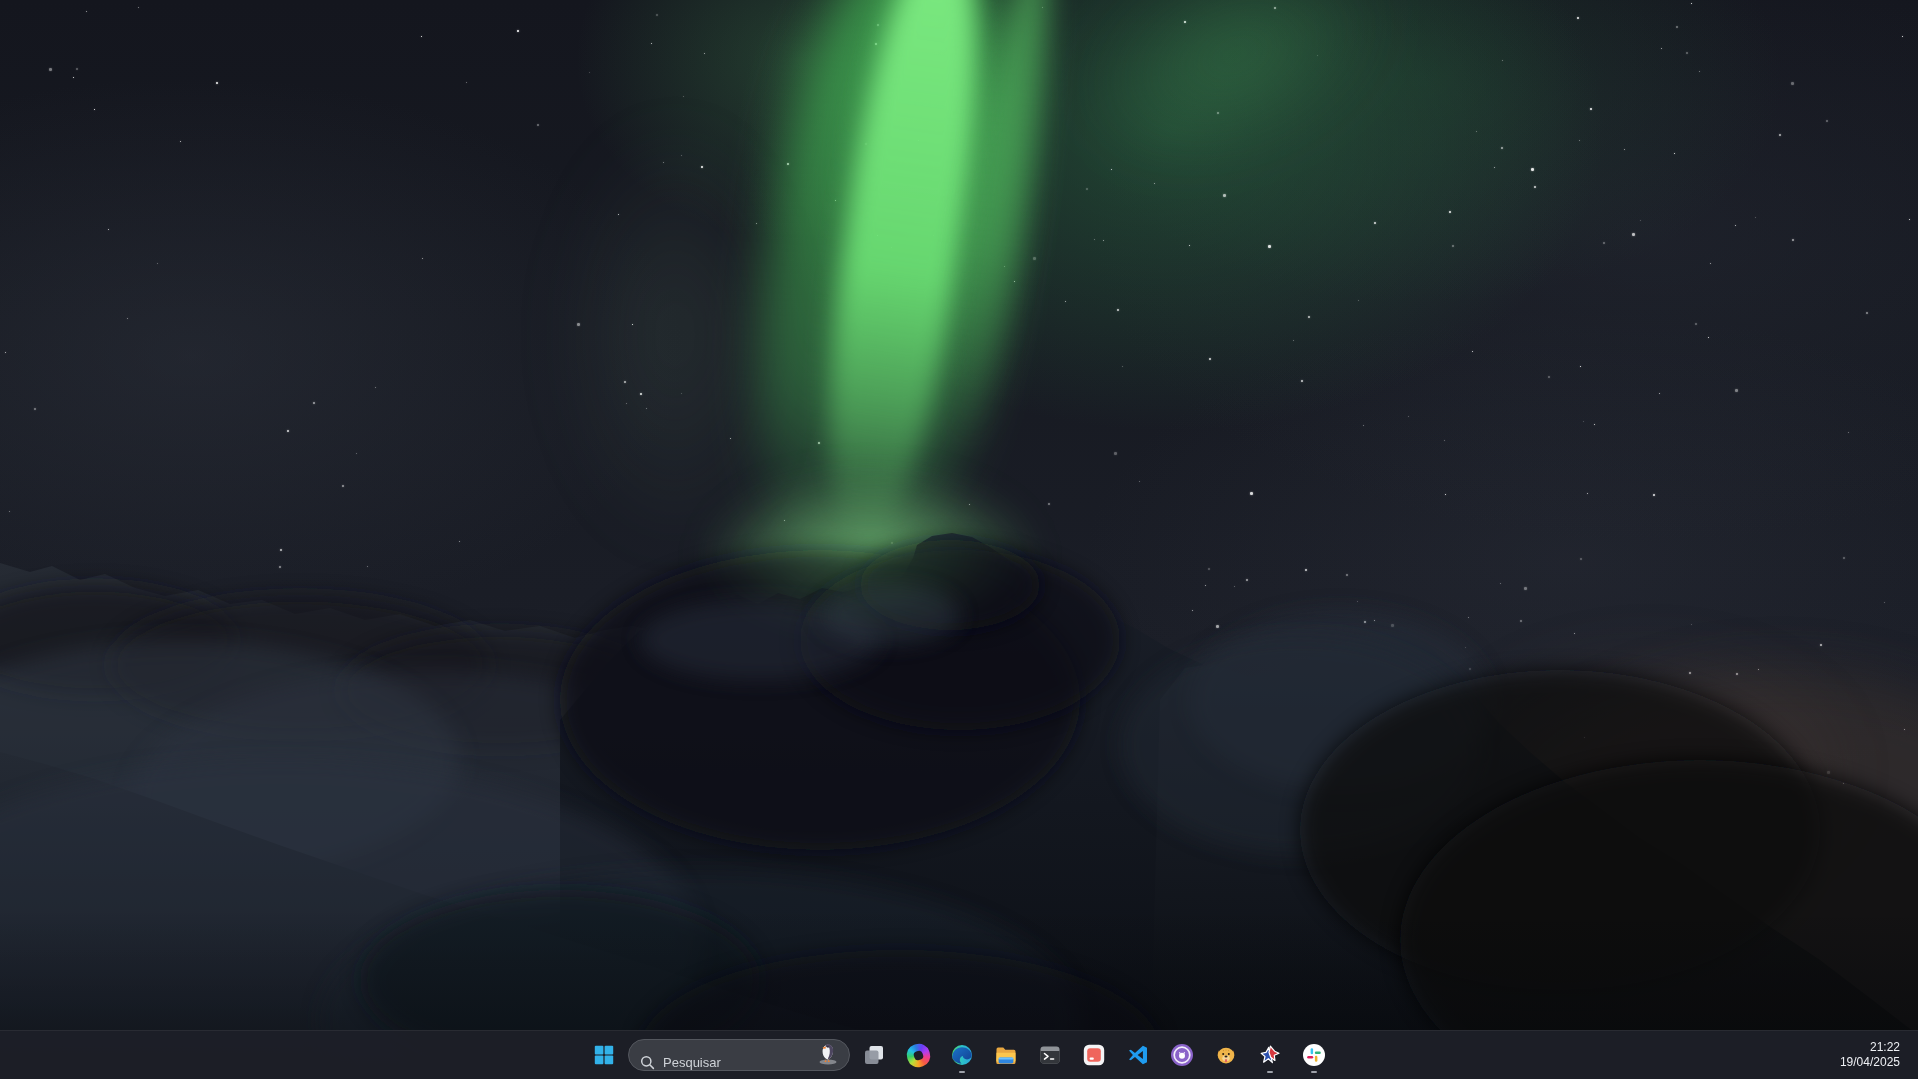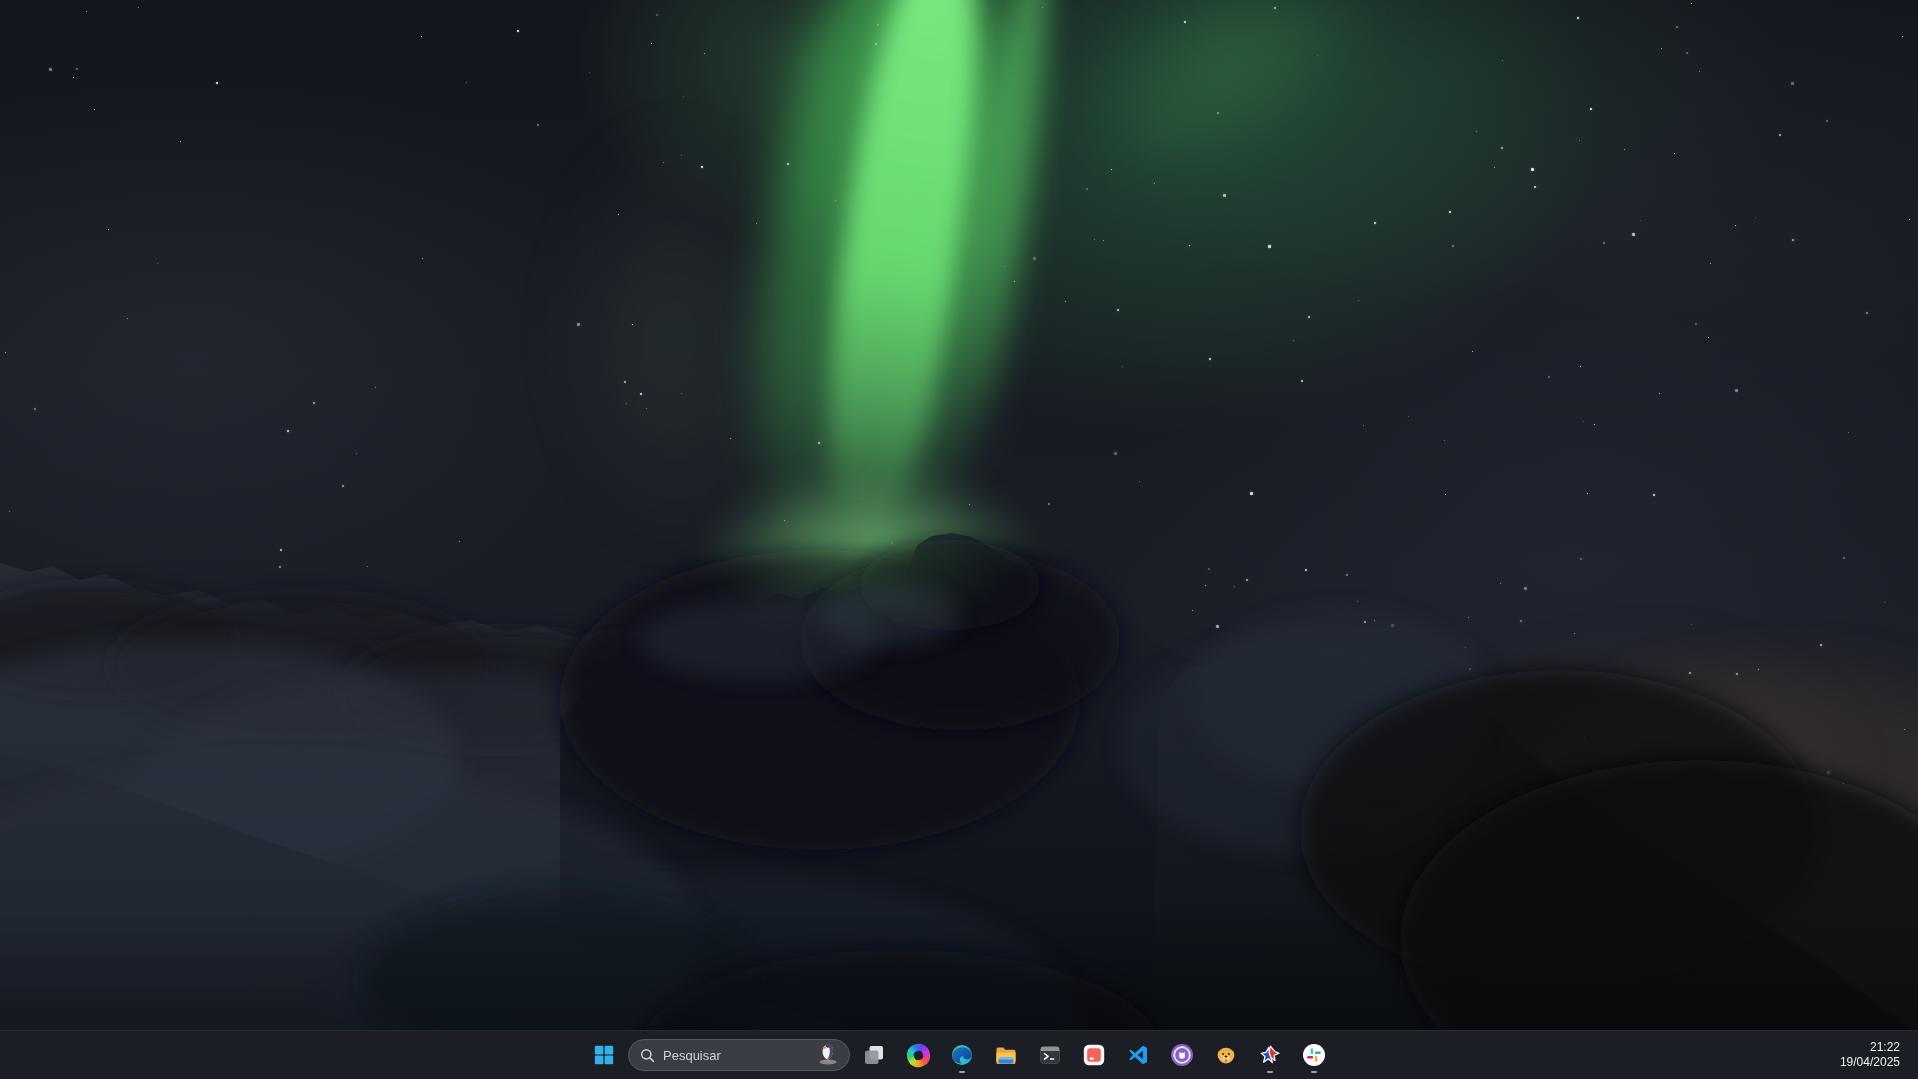--- a/index.html
+++ b/index.html
@@ -86,7 +86,7 @@
   .search-pill{
     position:relative;width:222px;height:32px;border-radius:16px;
     background:#3a3d44;border:1px solid #54575e;box-sizing:border-box;
-    display:flex;align-items:center;flex:0 0 auto;overflow:hidden;
+    display:flex;align-items:flex-end;flex:0 0 auto;overflow:hidden;
   }
   .search-pill .mag{margin:0 8px 0 11px;flex:0 0 auto;display:flex;}
   .search-pill input{

